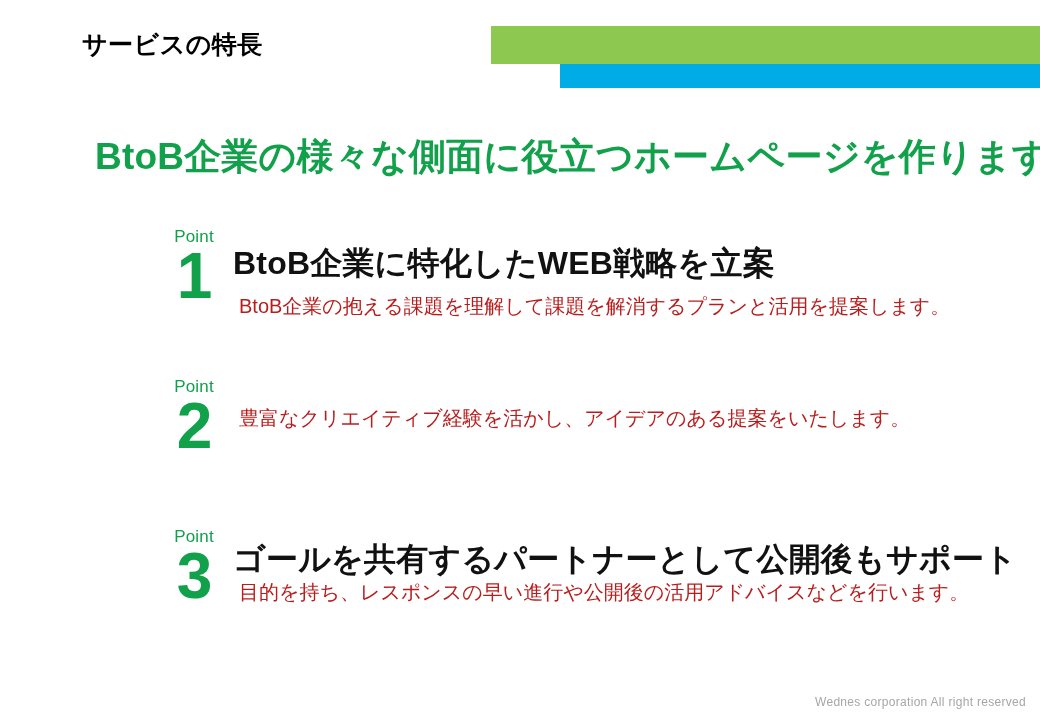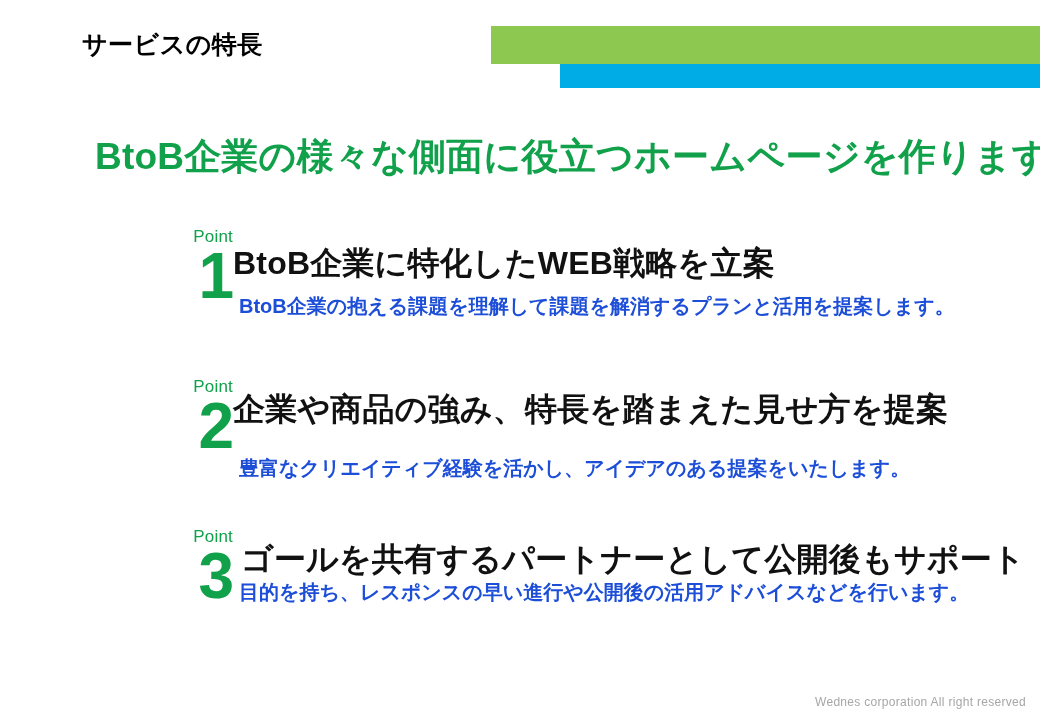--- a/index.html
+++ b/index.html
@@ -76,7 +76,7 @@
     left: 0;
     top: 0;
     width: 78px;
-    text-align: right;
+    text-align: center;
   }
   .point-word {
     font-size: 17px;

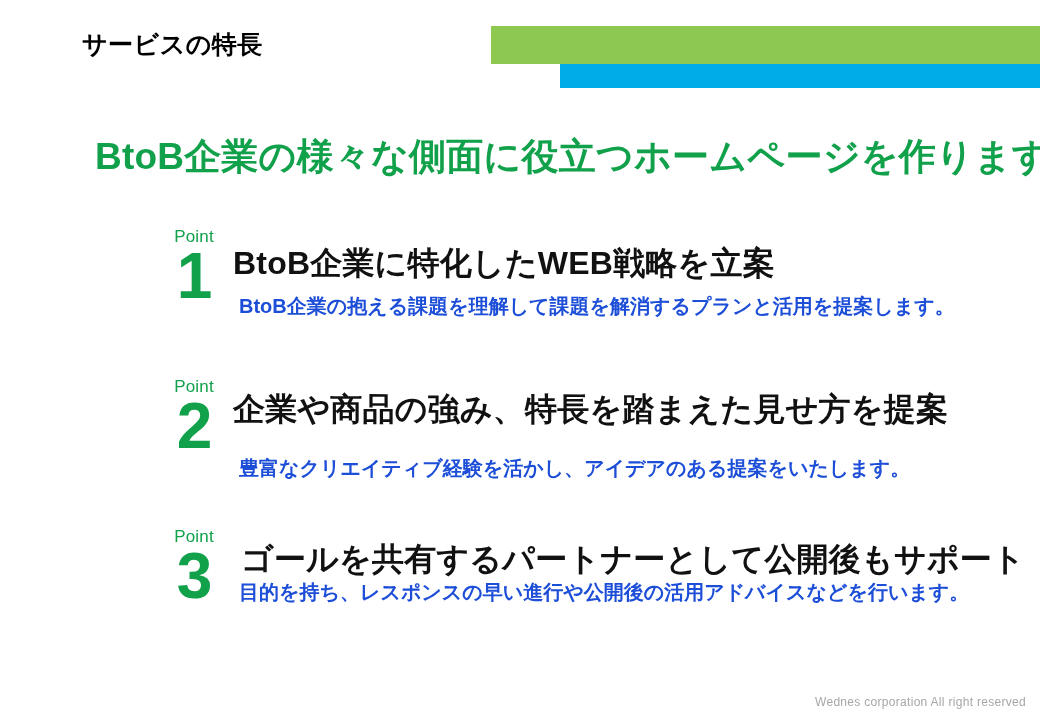--- a/index.html
+++ b/index.html
@@ -111,8 +111,8 @@
   }
   .point-desc {
     font-size: 20px;
-    font-weight: bold;
-    color: #1d4ed8;
+    font-weight: normal;
+    color: #b91c1c;
     white-space: nowrap;
     line-height: 1.3;
     margin-top: 11px;

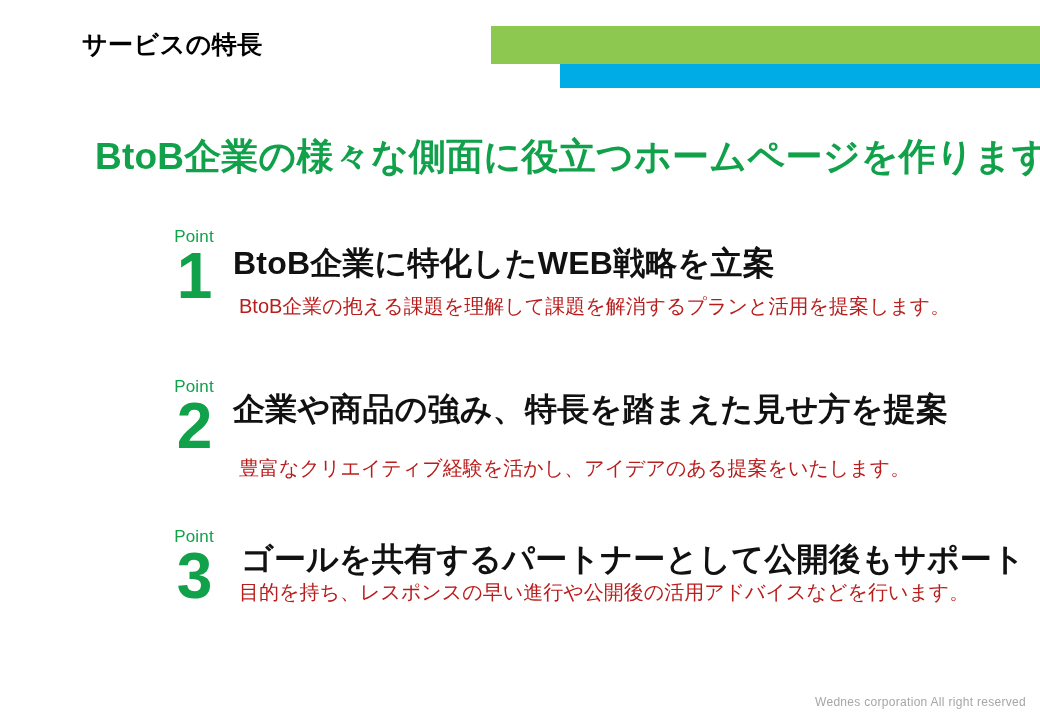--- a/index.html
+++ b/index.html
@@ -166,7 +166,6 @@
       <div class="point-number">2</div>
     </div>
     <div class="point-body">
-      <div class="point-title">企業や商品の強み、特長を踏まえた見せ方を提案</div>
       <div class="point-desc">豊富なクリエイティブ経験を活かし、アイデアのある提案をいたします。</div>
     </div>
   </div>

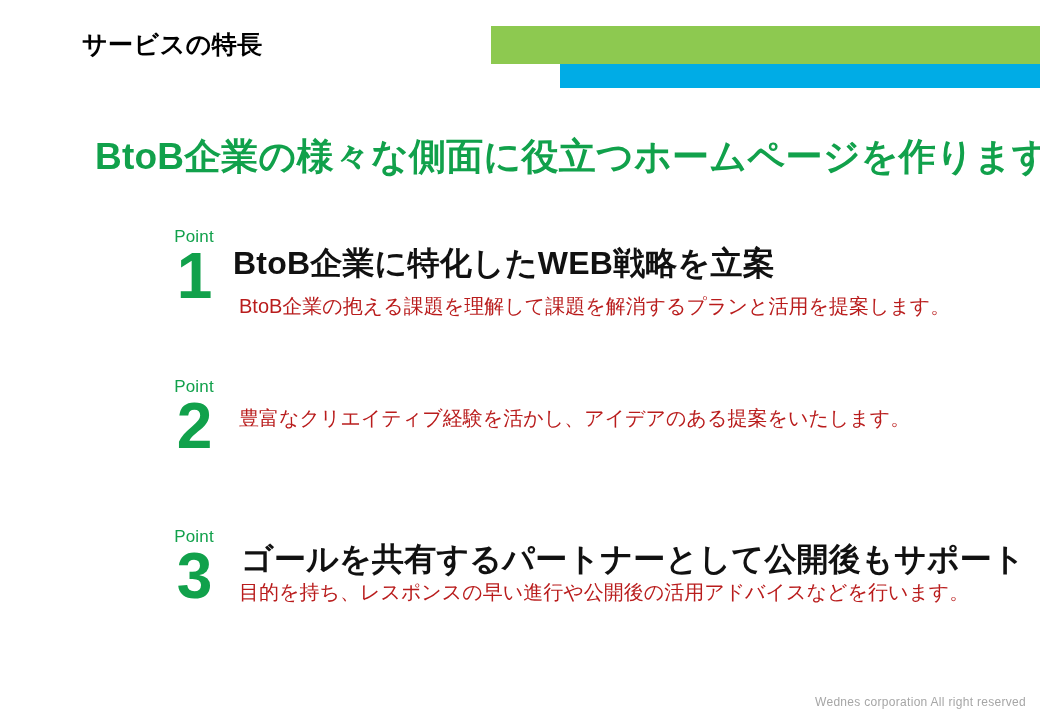--- a/index.html
+++ b/index.html
@@ -123,7 +123,7 @@
   
   .p2 .point-title { margin-top: 12px; }
   .p2 .point-desc  { margin-top: 27px; }
-  .p3 .point-title { margin-top: 12px; text-align: right; }
+  .p3 .point-title { margin-top: 12px; }
   .p3 .point-desc  { margin-top: 1px; }
 
   

